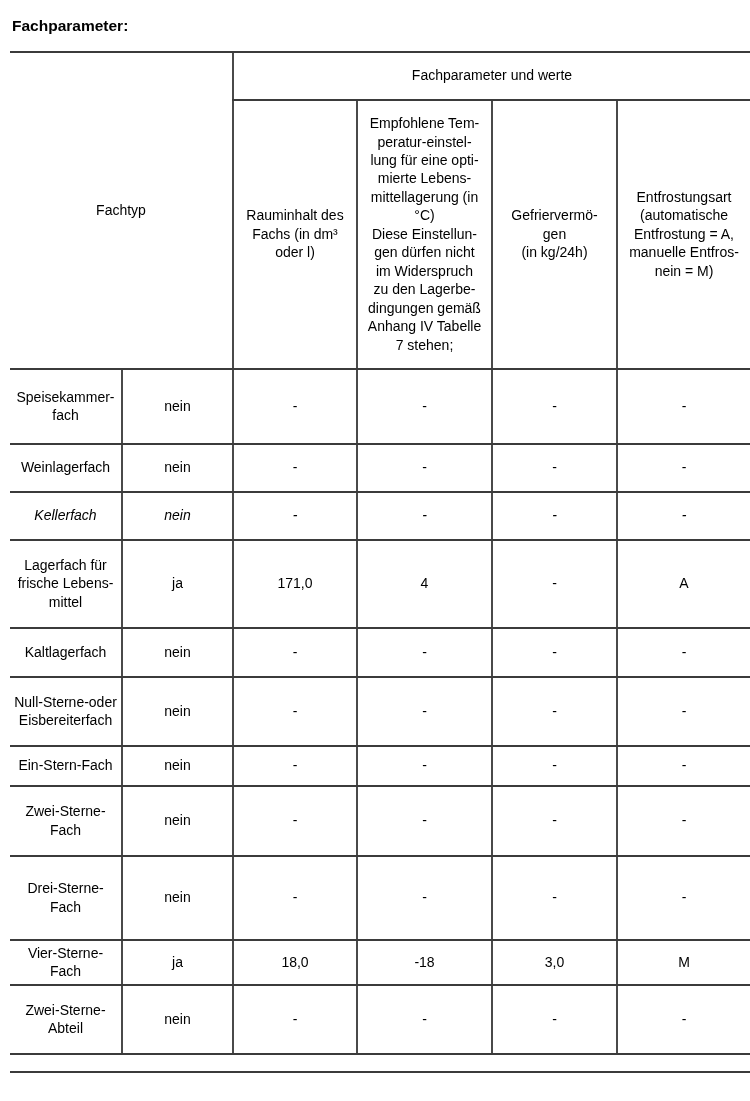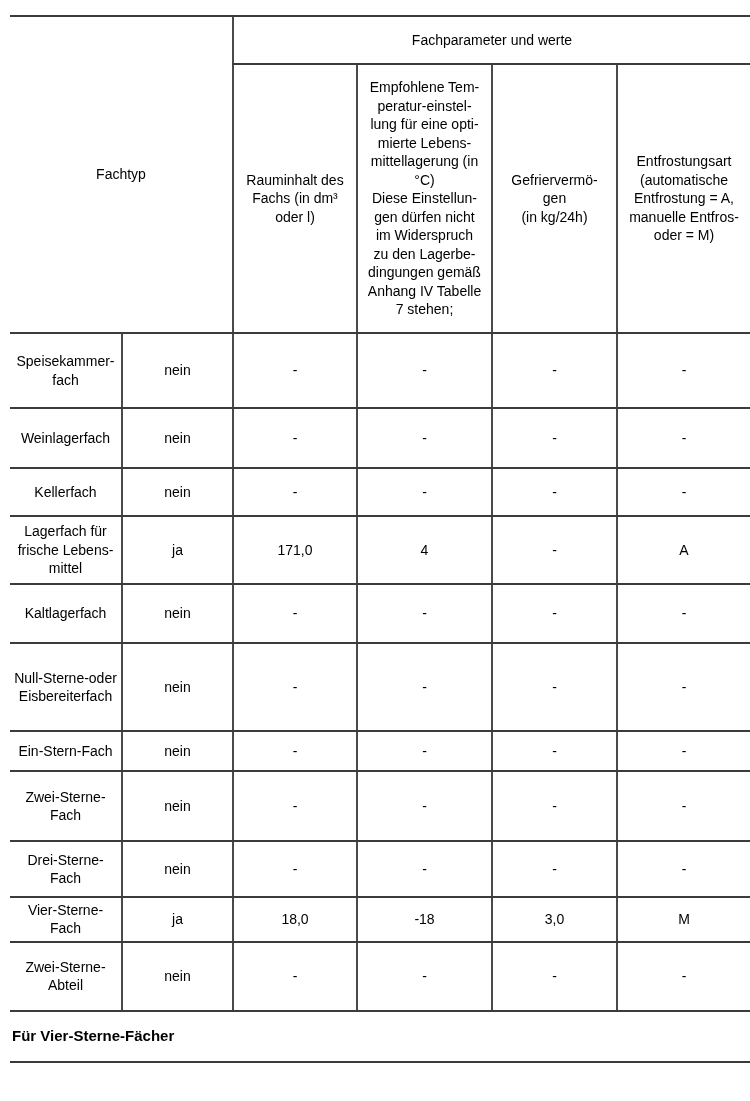--- a/index.html
+++ b/index.html
@@ -82,6 +82,7 @@
 
 <div class="page">
 
+  <p class="doc-title">Fachparameter:</p>
 
   <table class="fach-table">
     <colgroup>

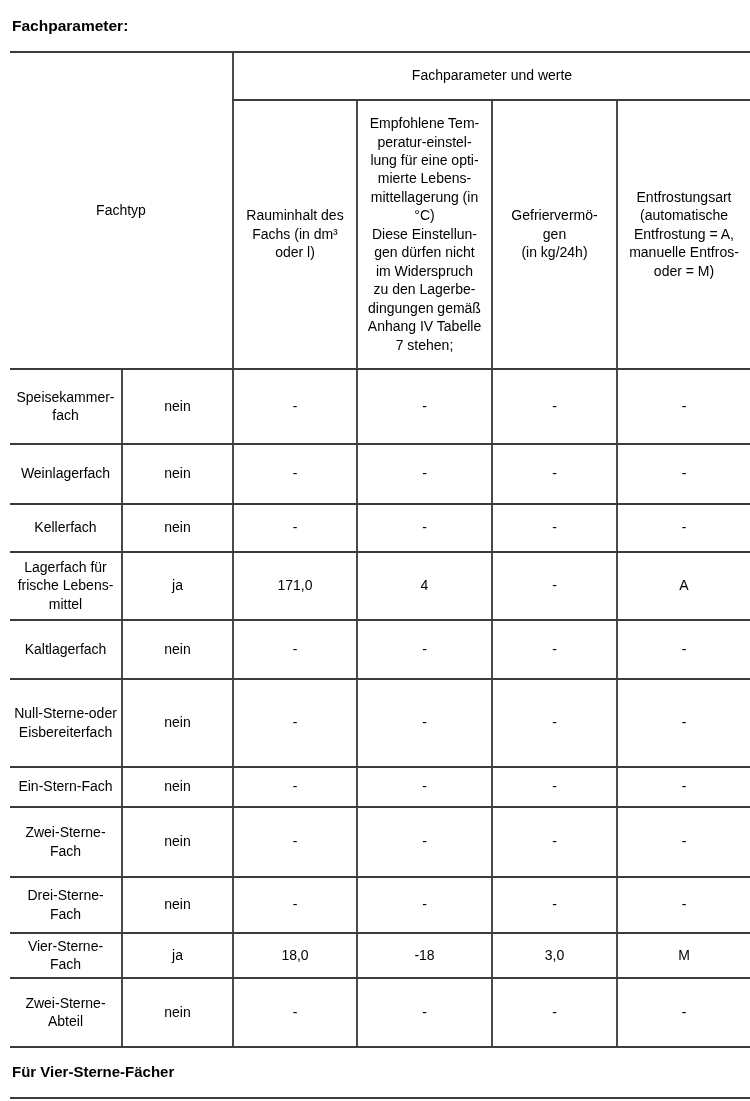--- a/index.html
+++ b/index.html
@@ -122,7 +122,7 @@
 (automatische
 Entfrostung = A,
 manuelle Entfros-
-oder = M)</th>
+nein = M)</th>
       </tr>
     </thead>
     <tbody>

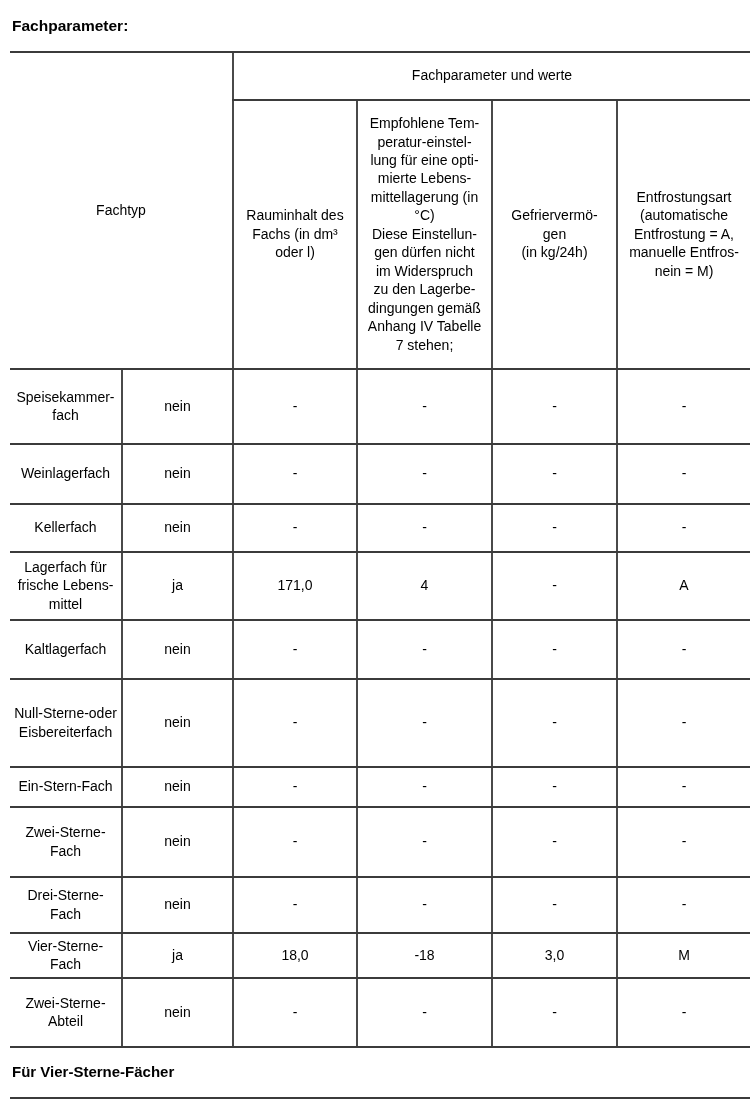--- a/index.html
+++ b/index.html
@@ -53,7 +53,7 @@
   thead tr:nth-child(1) { height: 48px; }
   thead tr:nth-child(2) { height: 269px; }
   tbody tr:nth-child(1)  { height: 75px; }
-  tbody tr:nth-child(2)  { height: 60px; }
+  tbody tr:nth-child(2)  { height: 48px; }
   tbody tr:nth-child(3)  { height: 48px; }
   tbody tr:nth-child(4)  { height: 68px; }
   tbody tr:nth-child(5)  { height: 59px; }

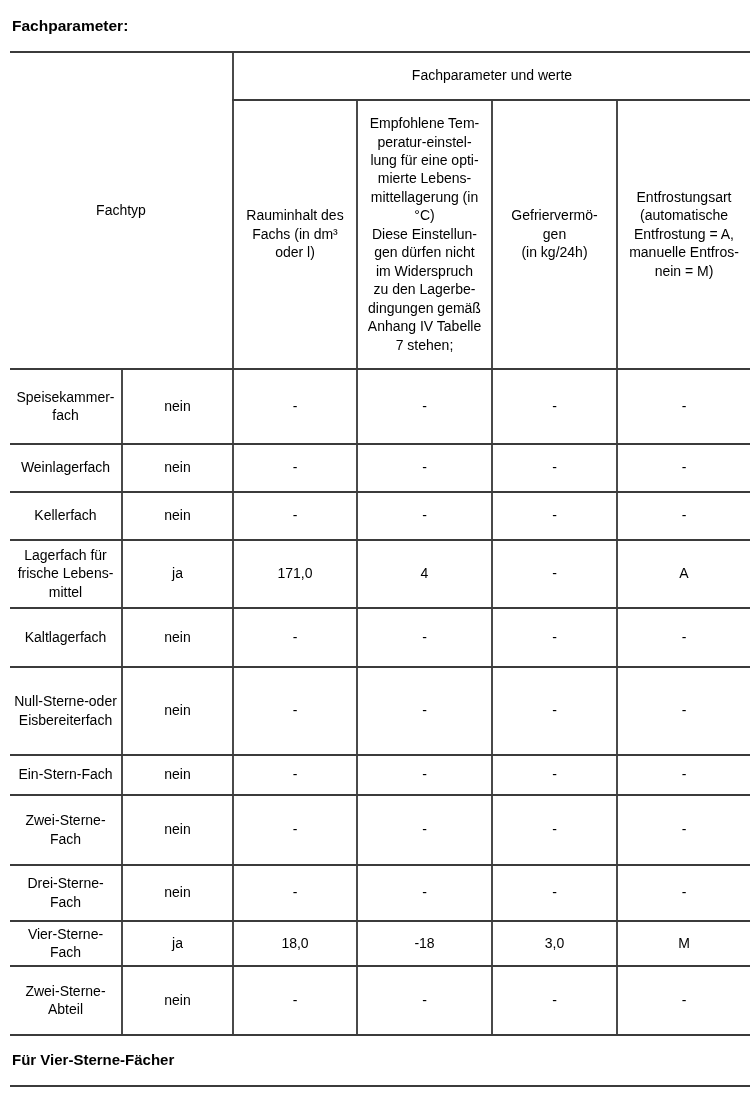--- a/index.html
+++ b/index.html
@@ -54,7 +54,7 @@
   thead tr:nth-child(2) { height: 269px; }
   tbody tr:nth-child(1)  { height: 75px; }
   tbody tr:nth-child(2)  { height: 48px; }
-  tbody tr:nth-child(3)  { height: 48px; }
+  tbody tr:nth-child(3)  { height: 48px; font-style: italic; }
   tbody tr:nth-child(4)  { height: 68px; }
   tbody tr:nth-child(5)  { height: 59px; }
   tbody tr:nth-child(6)  { height: 88px; }

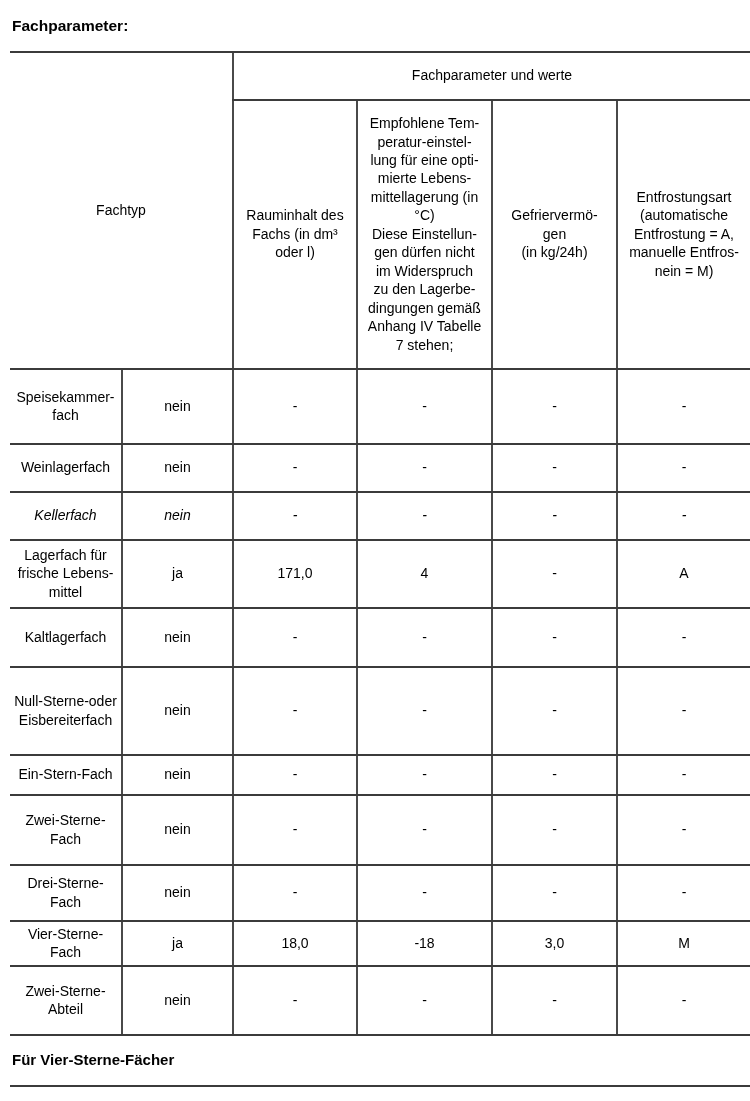--- a/index.html
+++ b/index.html
@@ -55,7 +55,7 @@
   tbody tr:nth-child(1)  { height: 75px; }
   tbody tr:nth-child(2)  { height: 48px; }
   tbody tr:nth-child(3)  { height: 48px; font-style: italic; }
-  tbody tr:nth-child(4)  { height: 68px; }
+  tbody tr:nth-child(4)  { height: 88px; }
   tbody tr:nth-child(5)  { height: 59px; }
   tbody tr:nth-child(6)  { height: 88px; }
   tbody tr:nth-child(7)  { height: 40px; }

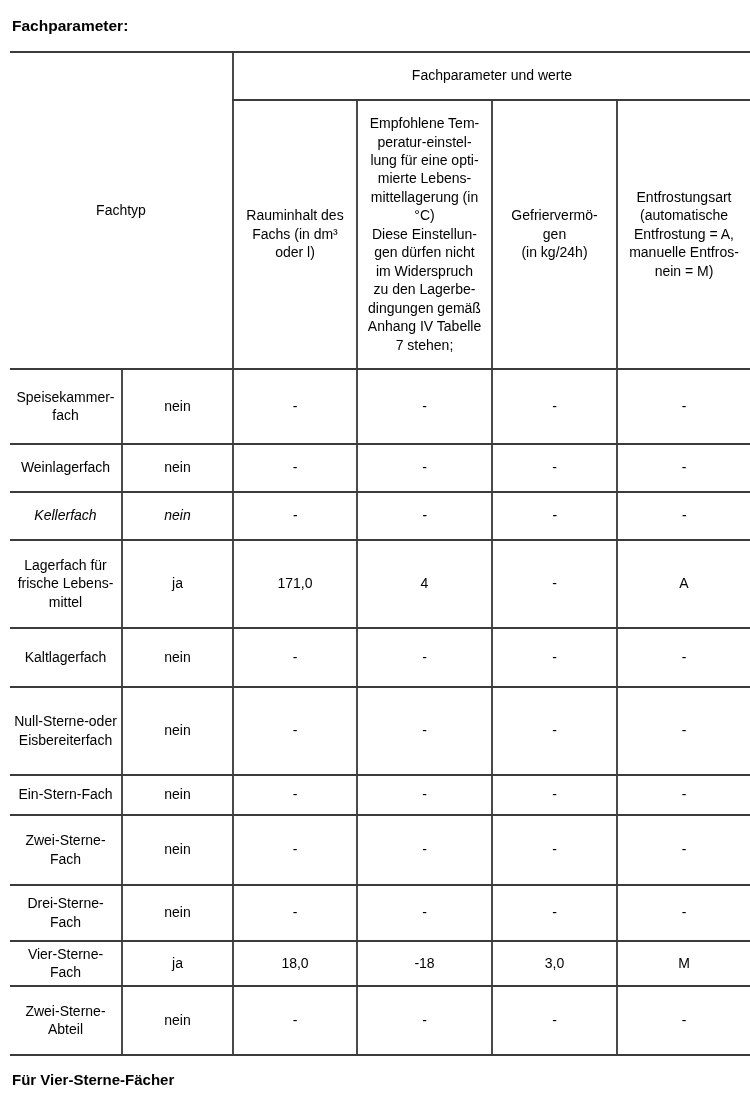--- a/index.html
+++ b/index.html
@@ -56,7 +56,7 @@
   tbody tr:nth-child(2)  { height: 48px; }
   tbody tr:nth-child(3)  { height: 48px; font-style: italic; }
   tbody tr:nth-child(4)  { height: 88px; }
-  tbody tr:nth-child(5)  { height: 59px; }
+  tbody tr:nth-child(5)  { height: 49px; }
   tbody tr:nth-child(6)  { height: 88px; }
   tbody tr:nth-child(7)  { height: 40px; }
   tbody tr:nth-child(8)  { height: 70px; }

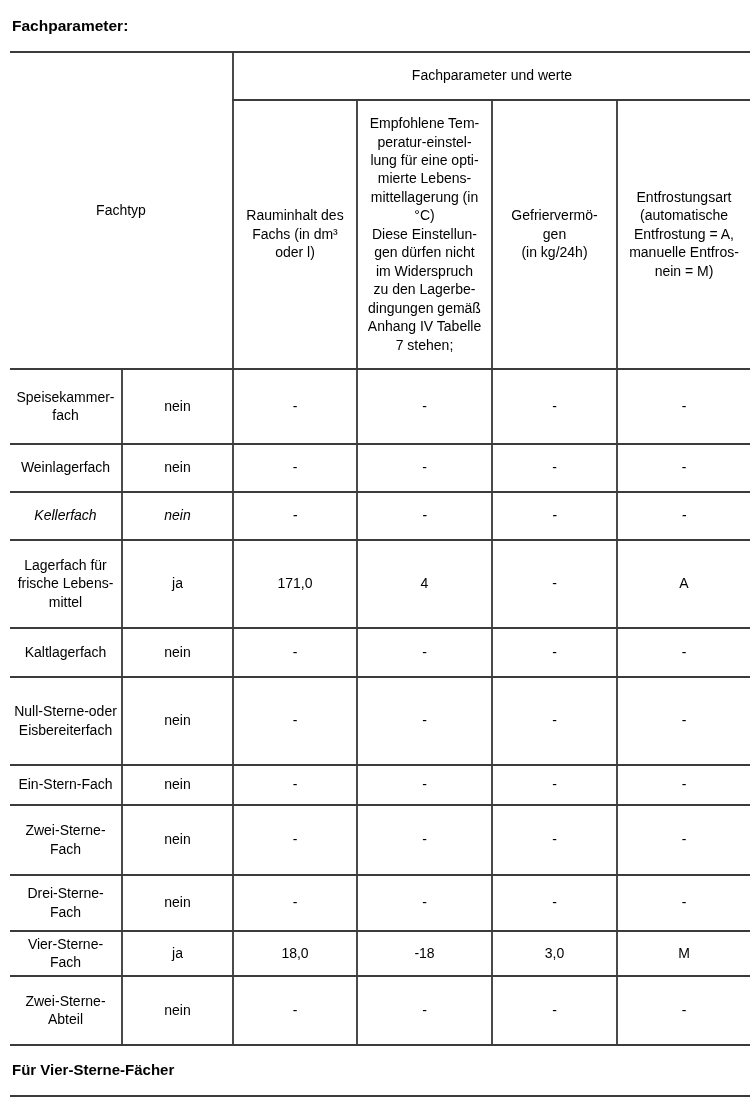--- a/index.html
+++ b/index.html
@@ -57,7 +57,7 @@
   tbody tr:nth-child(3)  { height: 48px; font-style: italic; }
   tbody tr:nth-child(4)  { height: 88px; }
   tbody tr:nth-child(5)  { height: 49px; }
-  tbody tr:nth-child(6)  { height: 88px; }
+  tbody tr:nth-child(6)  { height: 69px; }
   tbody tr:nth-child(7)  { height: 40px; }
   tbody tr:nth-child(8)  { height: 70px; }
   tbody tr:nth-child(9)  { height: 56px; }

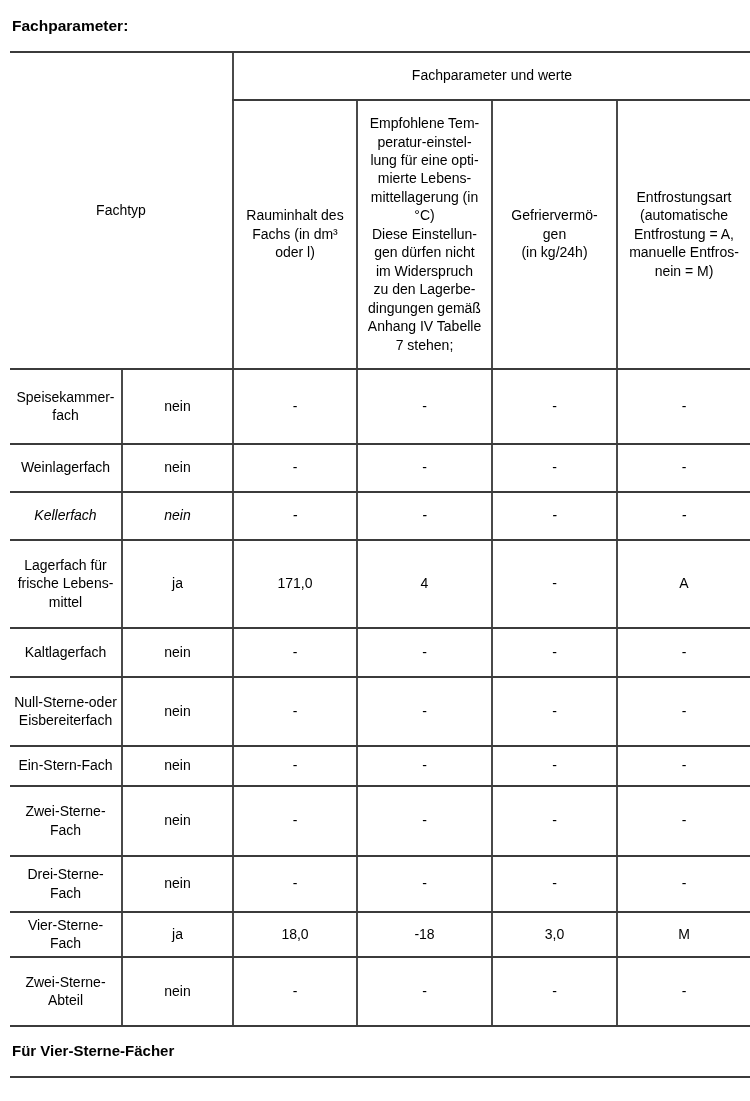--- a/index.html
+++ b/index.html
@@ -60,7 +60,7 @@
   tbody tr:nth-child(6)  { height: 69px; }
   tbody tr:nth-child(7)  { height: 40px; }
   tbody tr:nth-child(8)  { height: 70px; }
-  tbody tr:nth-child(9)  { height: 56px; }
+  tbody tr:nth-child(9)  { height: 84px; }
   tbody tr:nth-child(10) { height: 35px; }
   tbody tr:nth-child(11) { height: 69px; }
   .footer-heading {

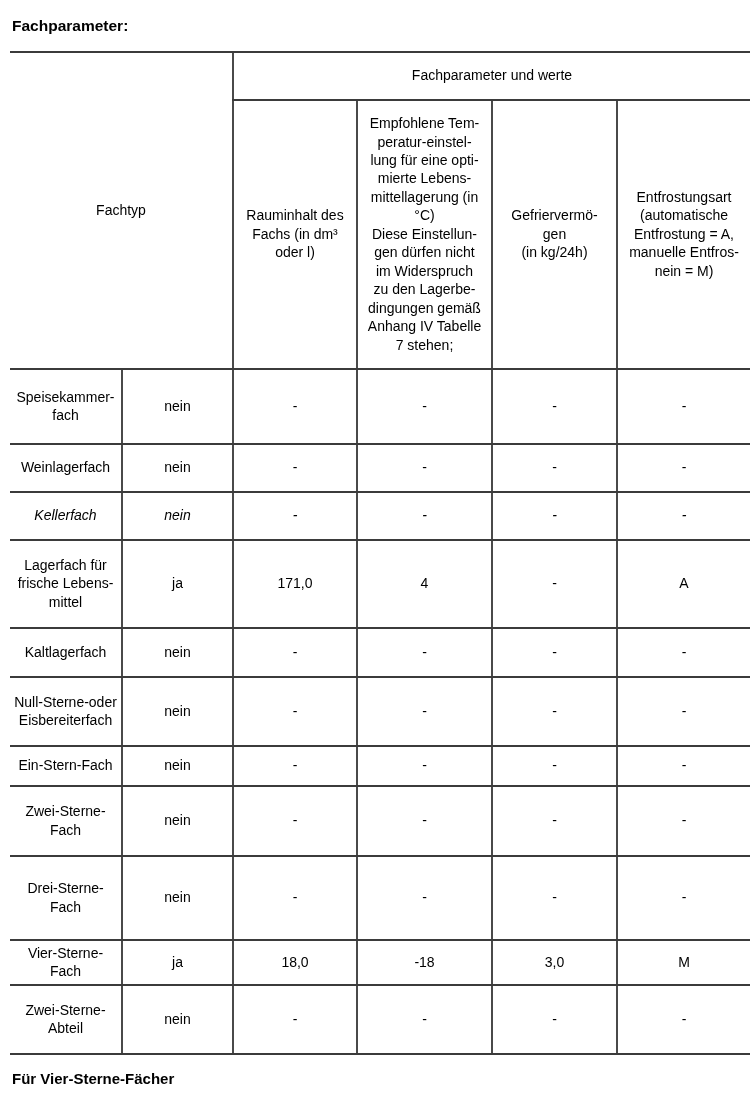--- a/index.html
+++ b/index.html
@@ -224,7 +224,6 @@
       </tbody>
   </table>
 
-  <p class="footer-heading">Für Vier-Sterne-Fächer</p>
 
   <div class="bottom-rule"></div>
 

